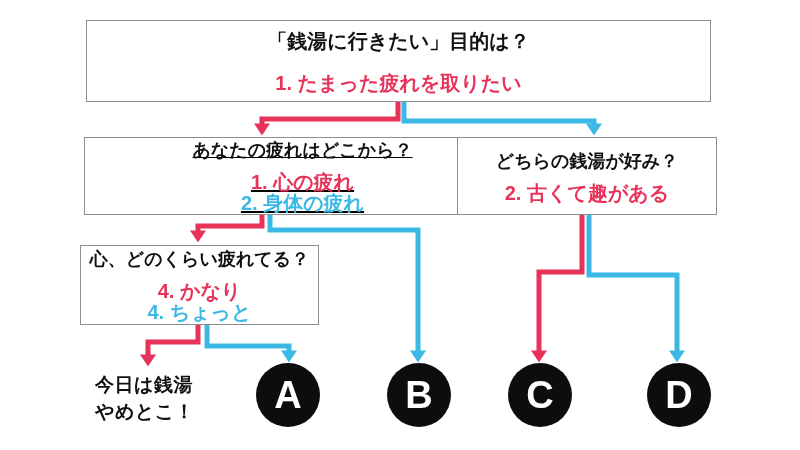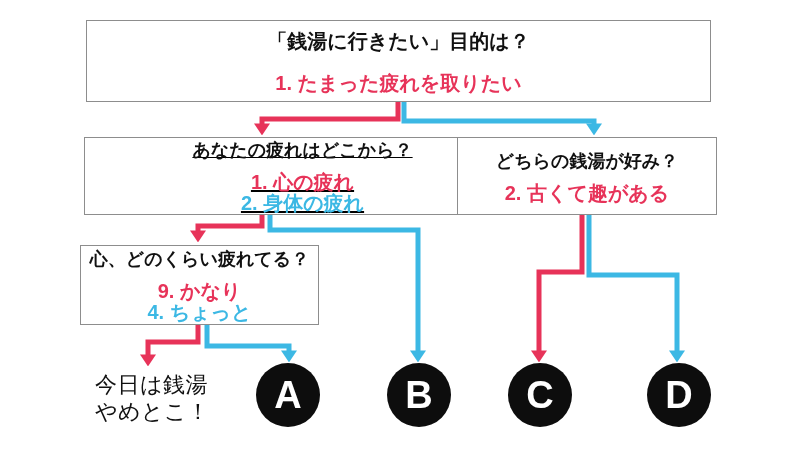--- a/index.html
+++ b/index.html
@@ -97,7 +97,7 @@
 
   <div class="node" id="node-mind">
     <div class="q">心、どのくらい疲れてる？</div>
-    <div class="opt opt1">9. かなり</div>
+    <div class="opt opt1">4. かなり</div>
     <div class="opt opt2">4. ちょっと</div>
   </div>
 

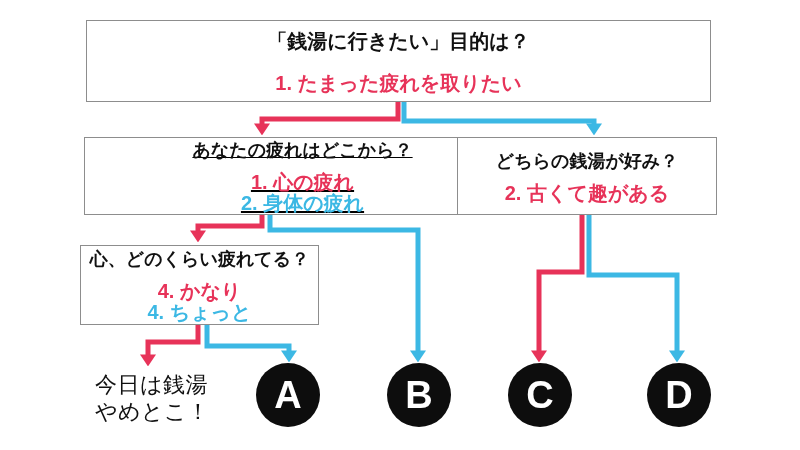--- a/index.html
+++ b/index.html
@@ -51,7 +51,7 @@
   
   .result-text{
     position:absolute;left:95px;top:371px;z-index:2;
-    font-size:22px;line-height:27px;font-weight:normal;color:var(--text-black);
+    font-size:19px;line-height:27px;font-weight:bold;color:var(--text-black);
     white-space:pre-line;letter-spacing:0.5px;
   }
 </style>

